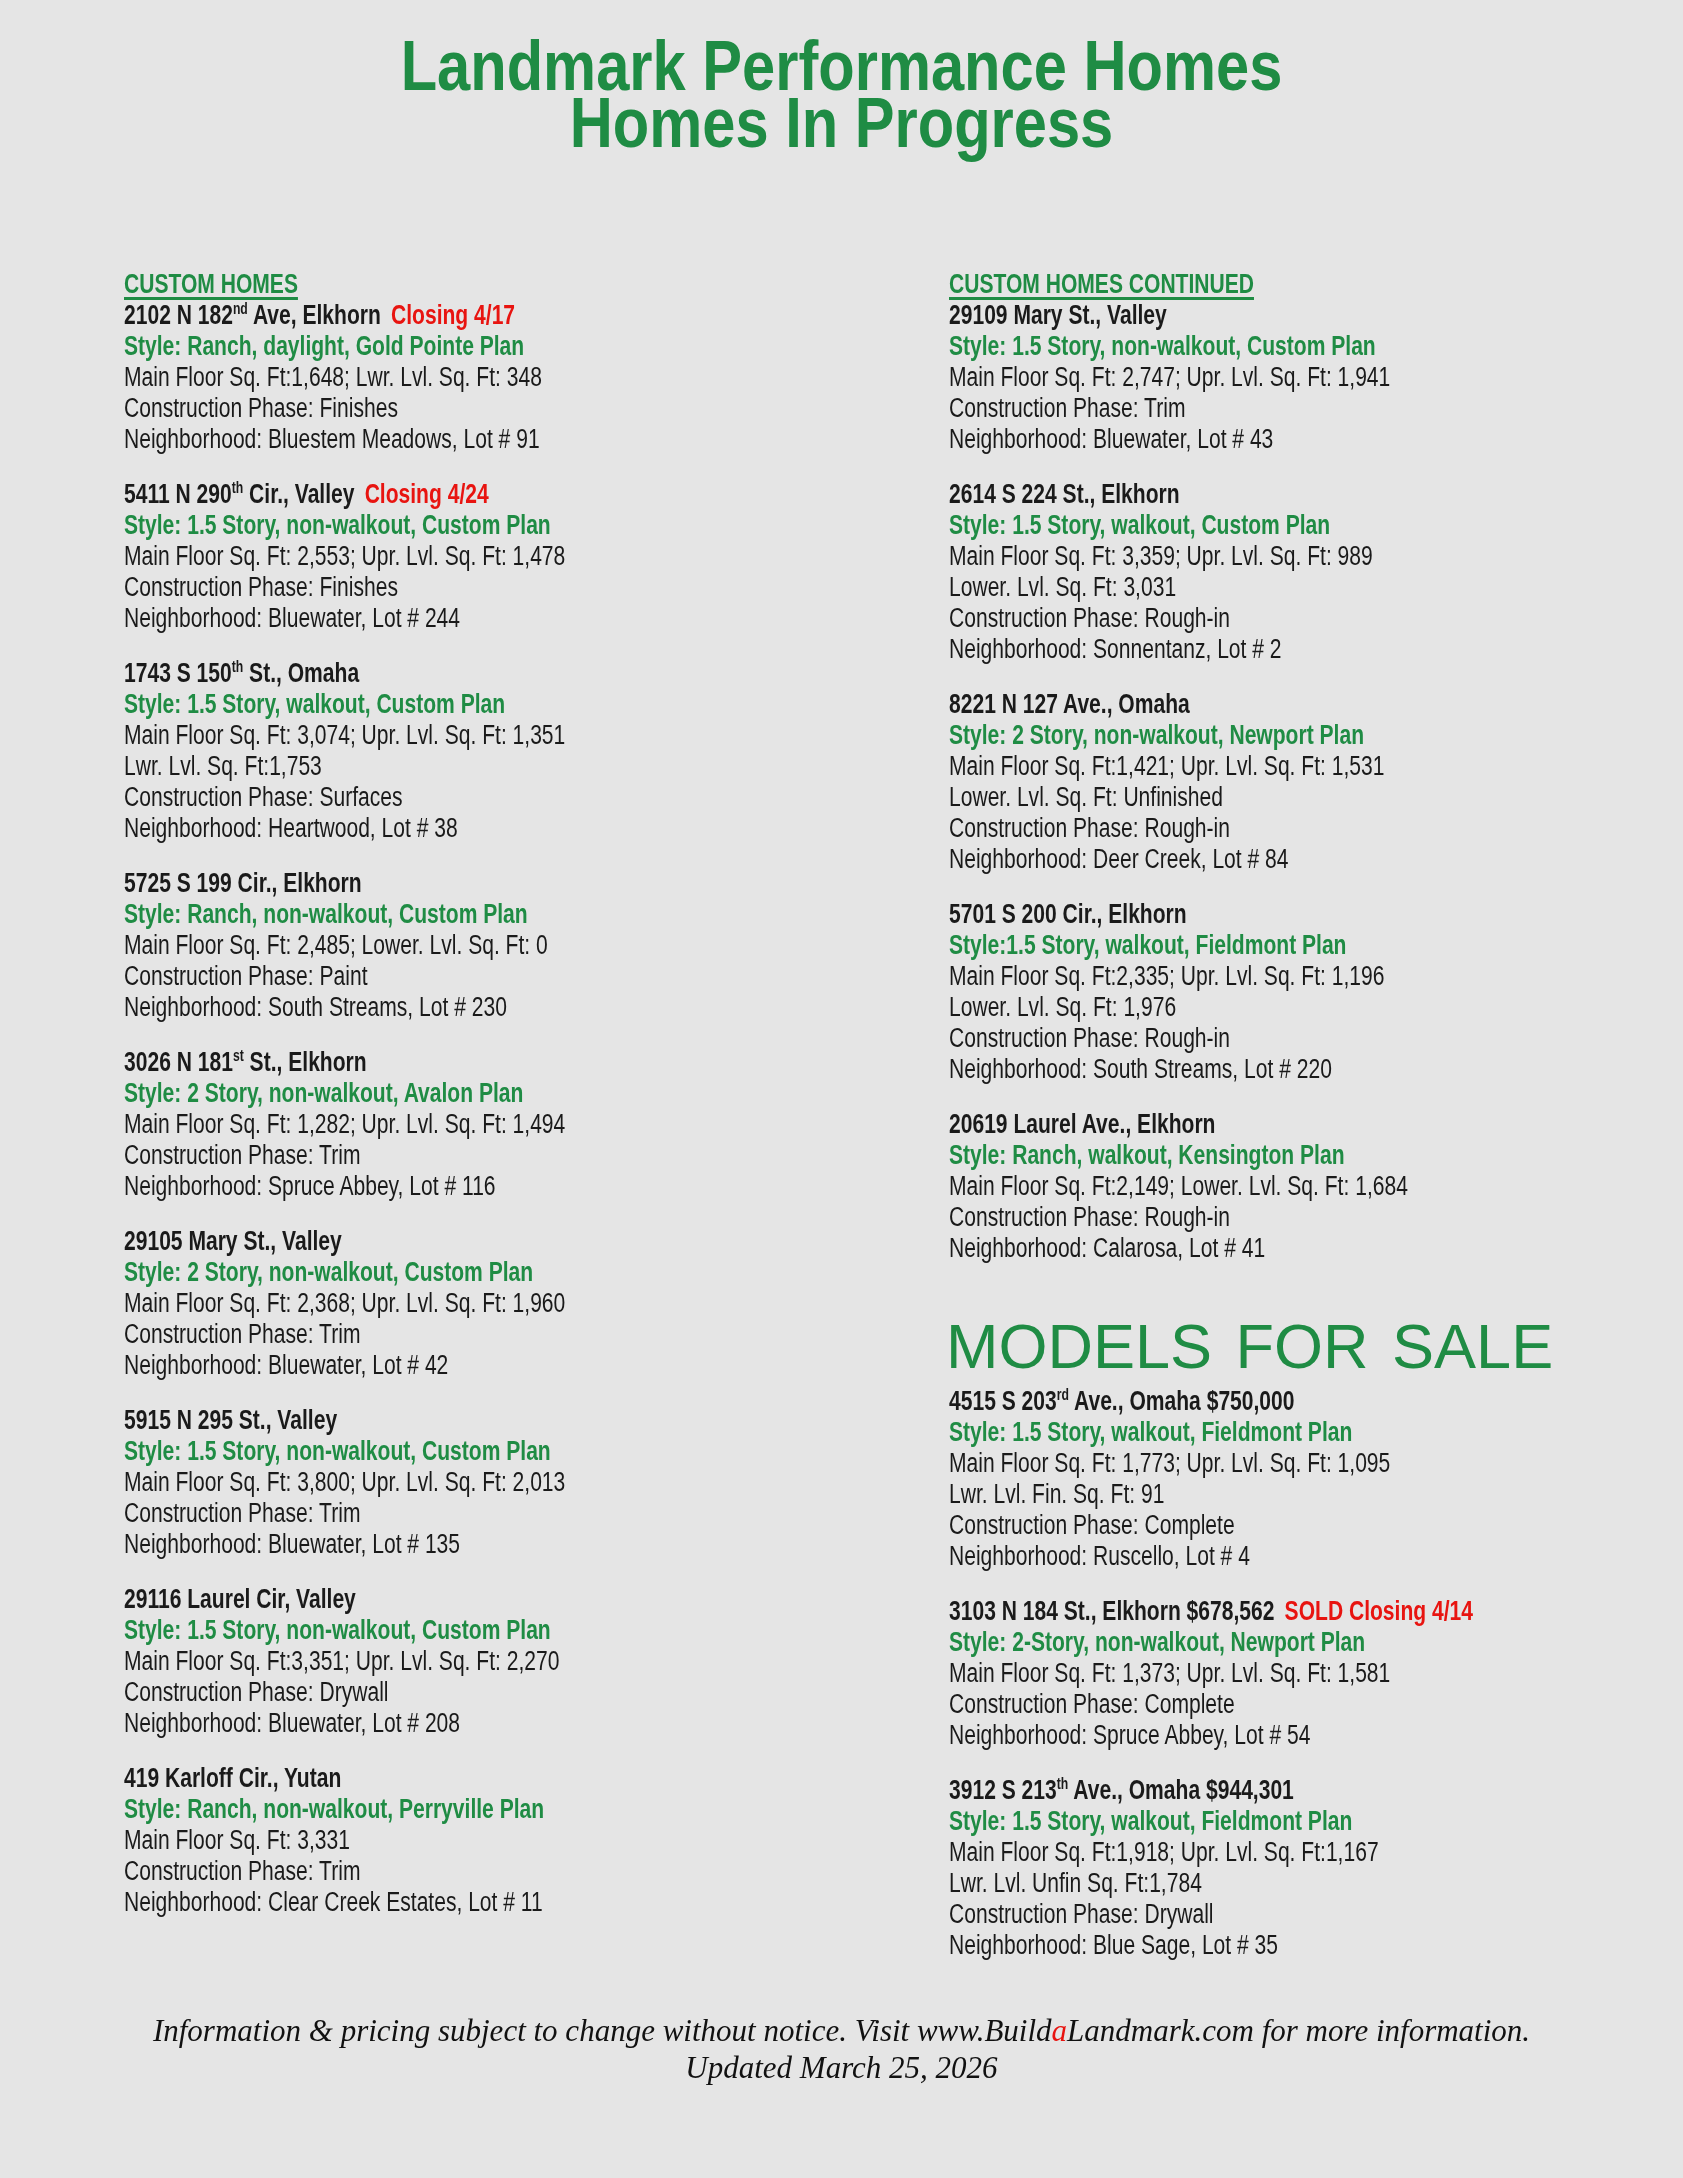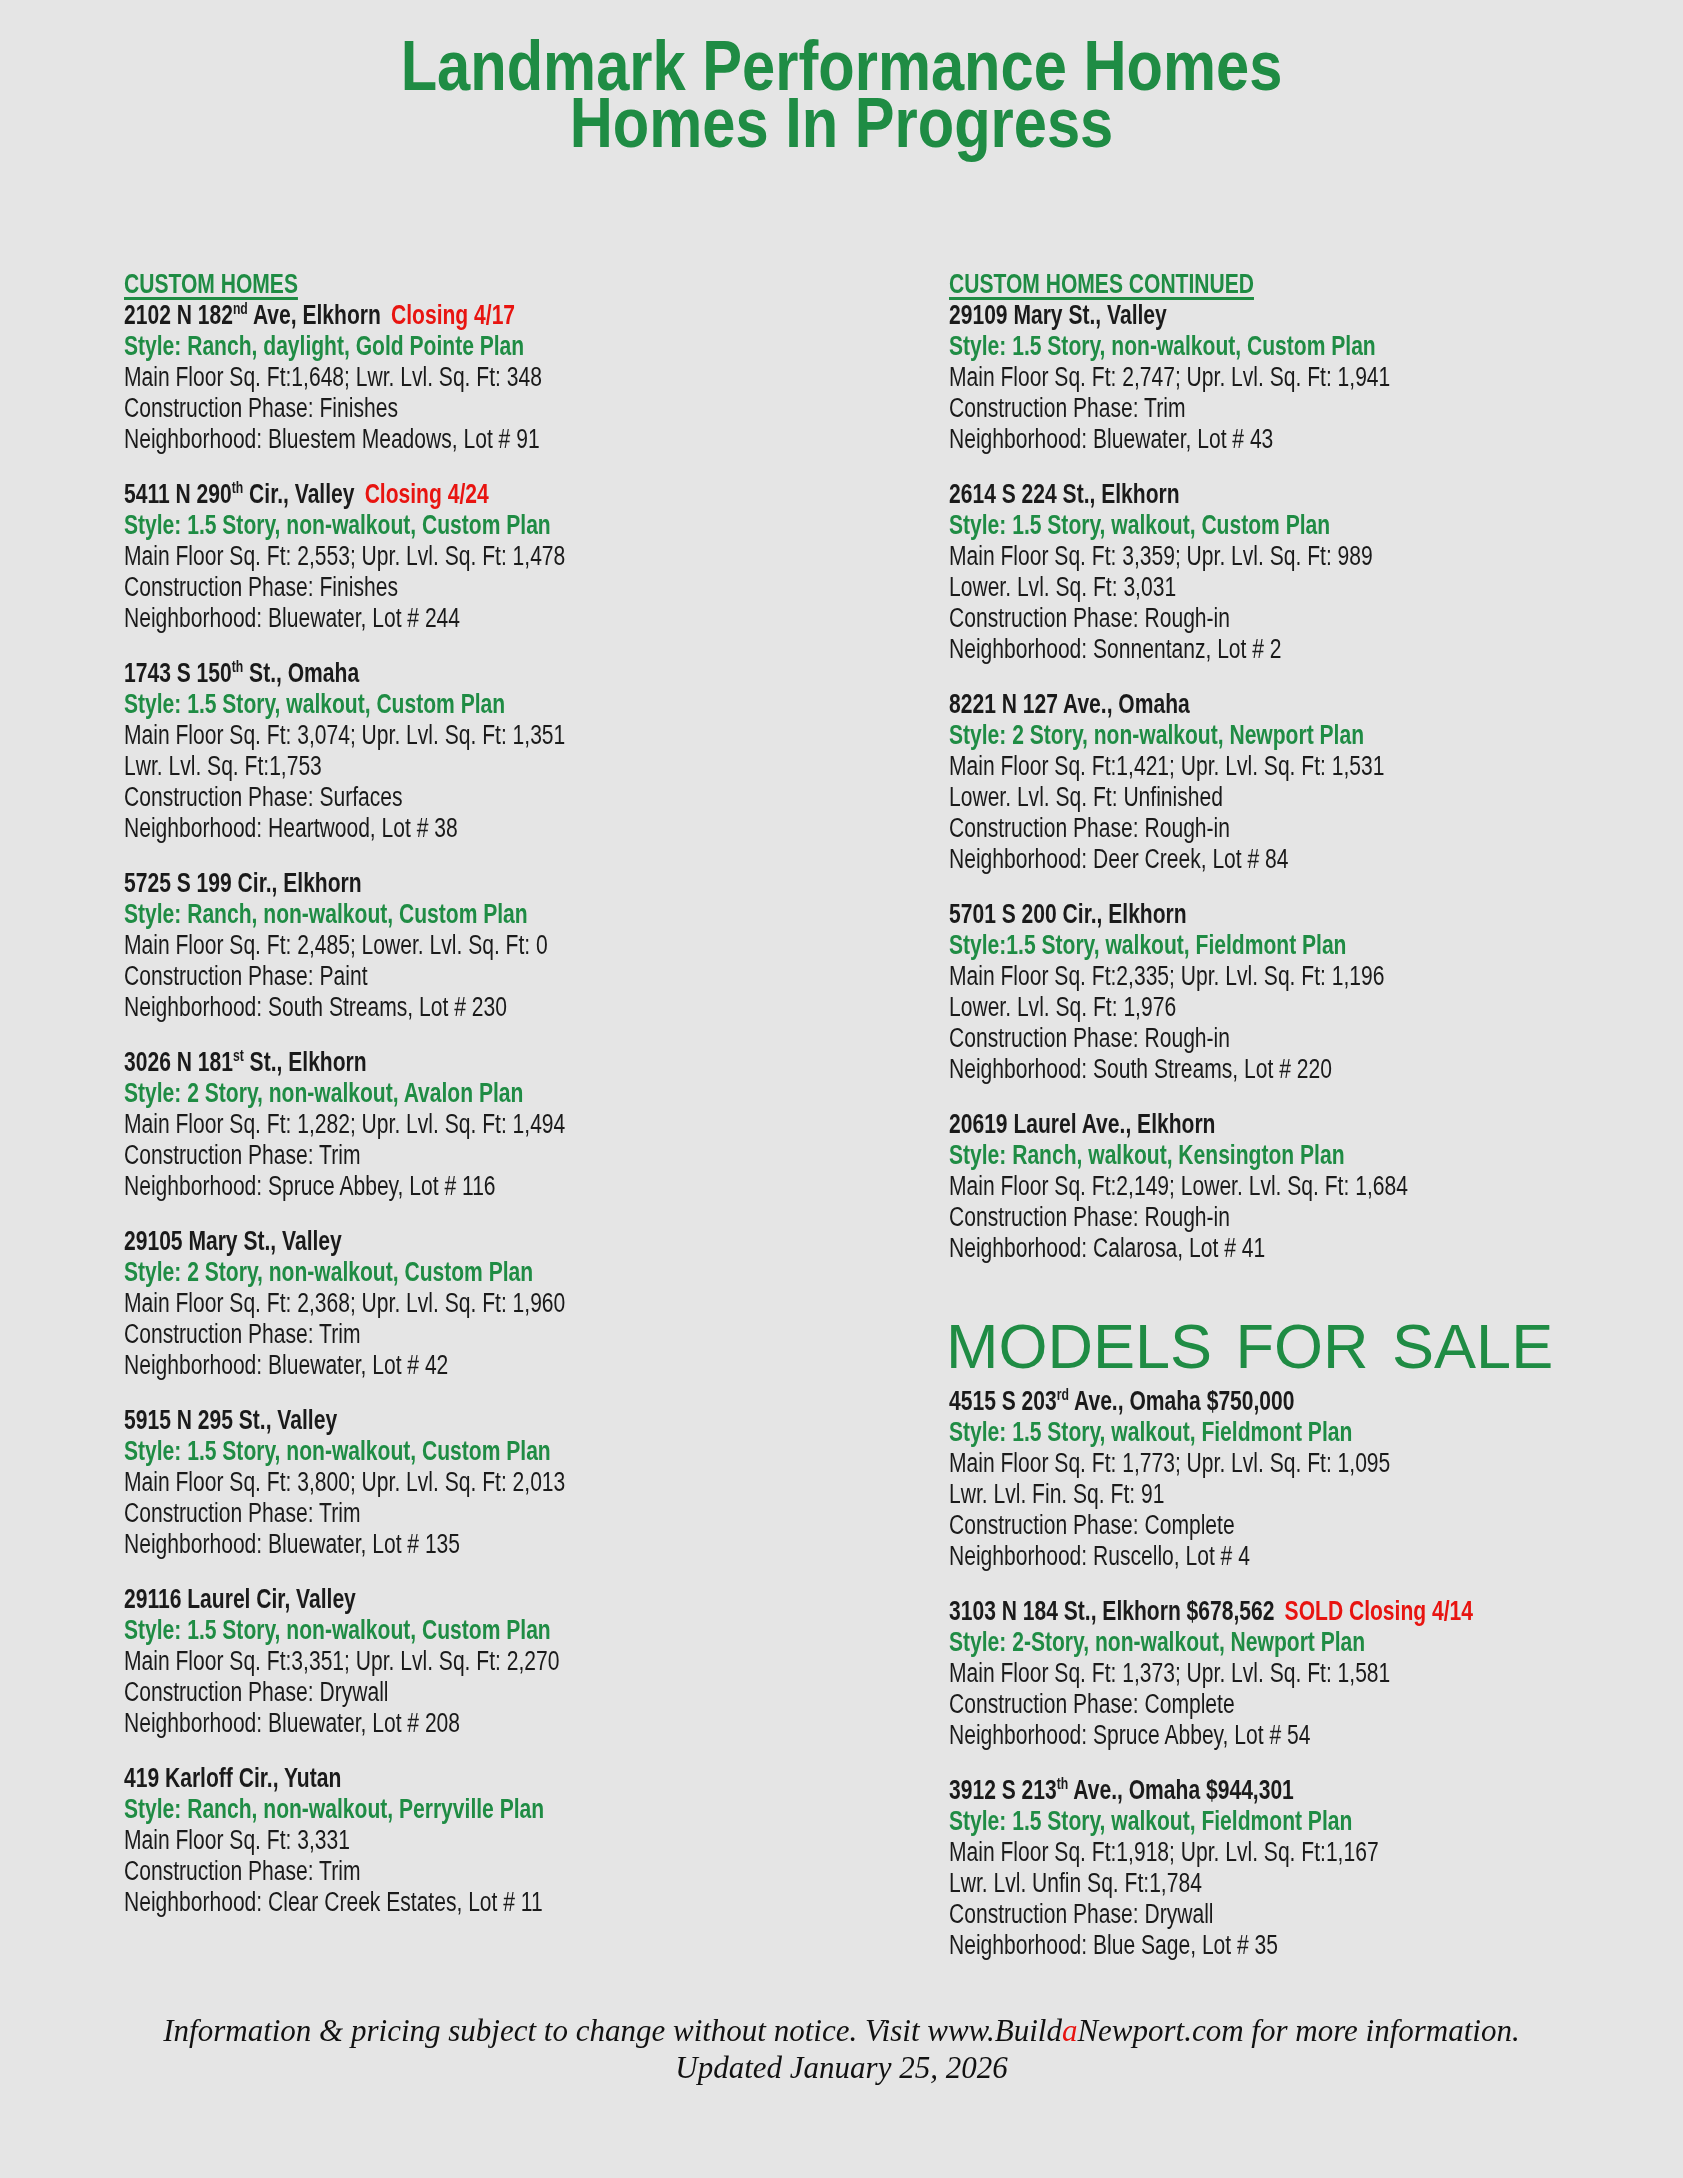--- a/index.html
+++ b/index.html
@@ -227,7 +227,7 @@
 
   <div class="footer">
     <div>
-      <span>Information &amp; pricing subject to change without notice. Visit www.Build</span><span class="red-a">a</span><span>Newport.com for more information.</span>
+      <span>Information &amp; pricing subject to change without notice. Visit www.Build</span><span class="red-a">a</span><span>Landmark.com for more information.</span>
     </div>
     <div>Updated January 25, 2026</div>
   </div>

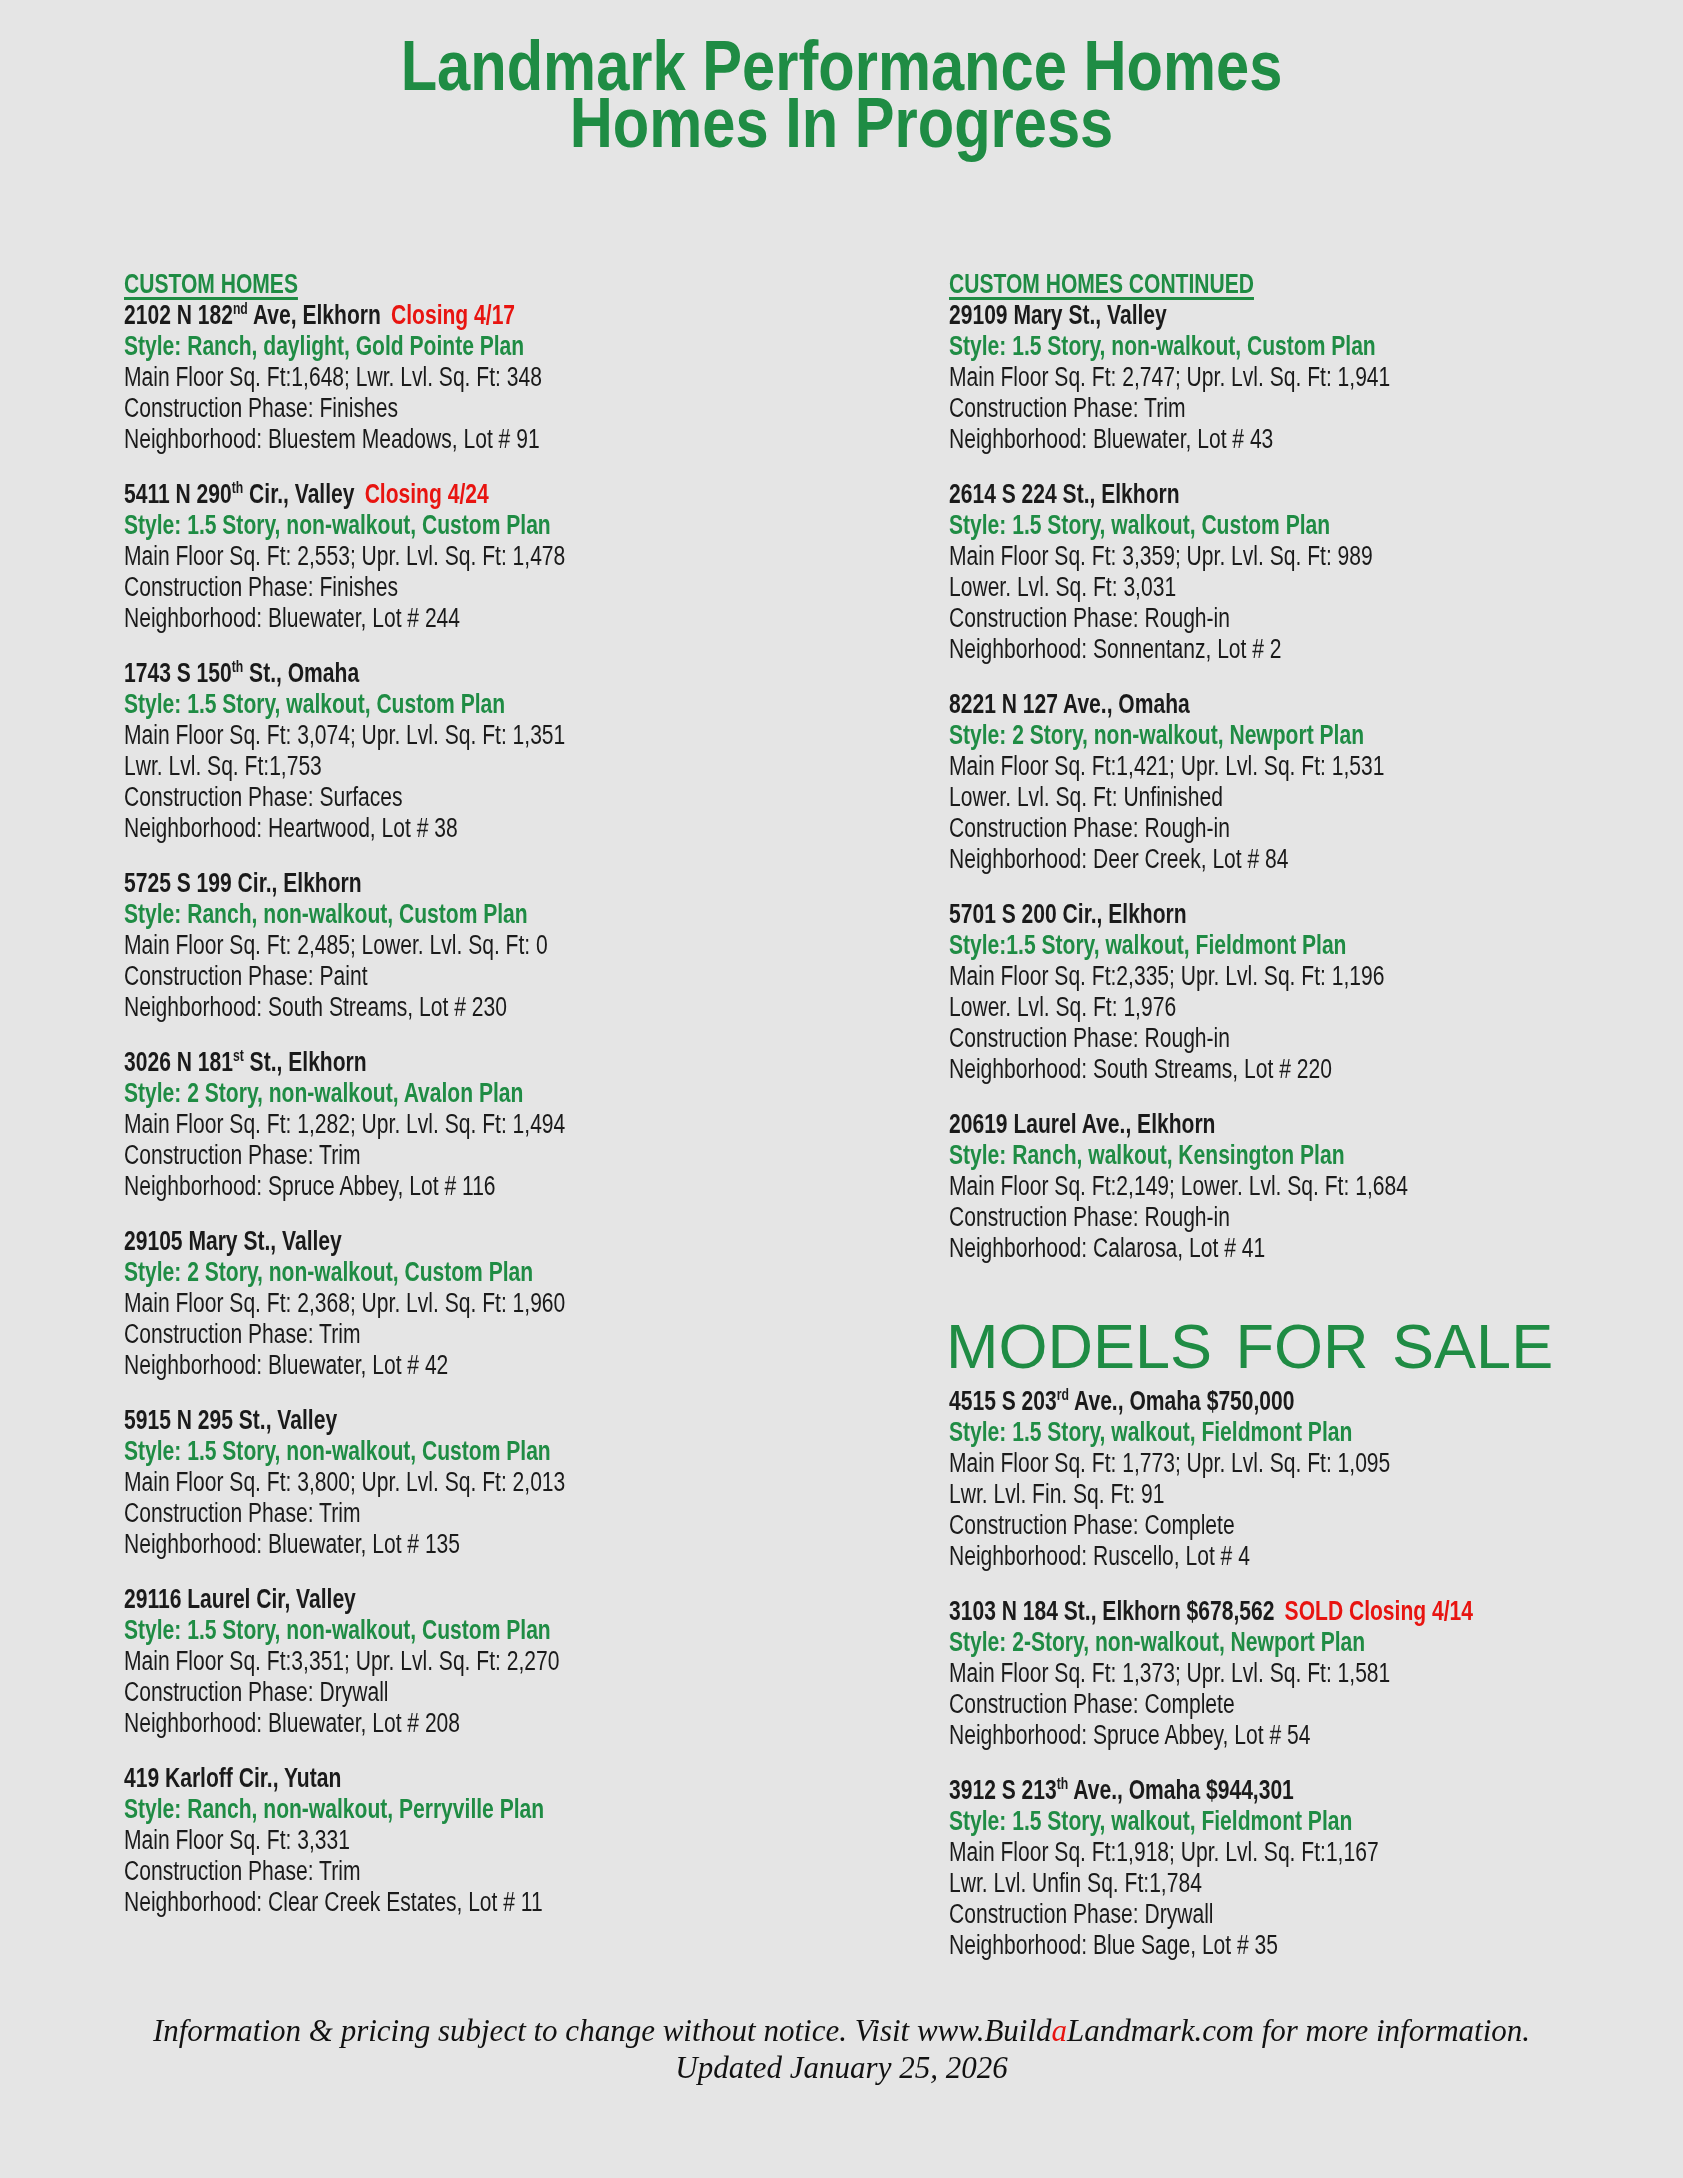--- a/index.html
+++ b/index.html
@@ -229,7 +229,7 @@
     <div>
       <span>Information &amp; pricing subject to change without notice. Visit www.Build</span><span class="red-a">a</span><span>Landmark.com for more information.</span>
     </div>
-    <div>Updated January 25, 2026</div>
+    <div>Updated March 25, 2026</div>
   </div>
 
 </div>

